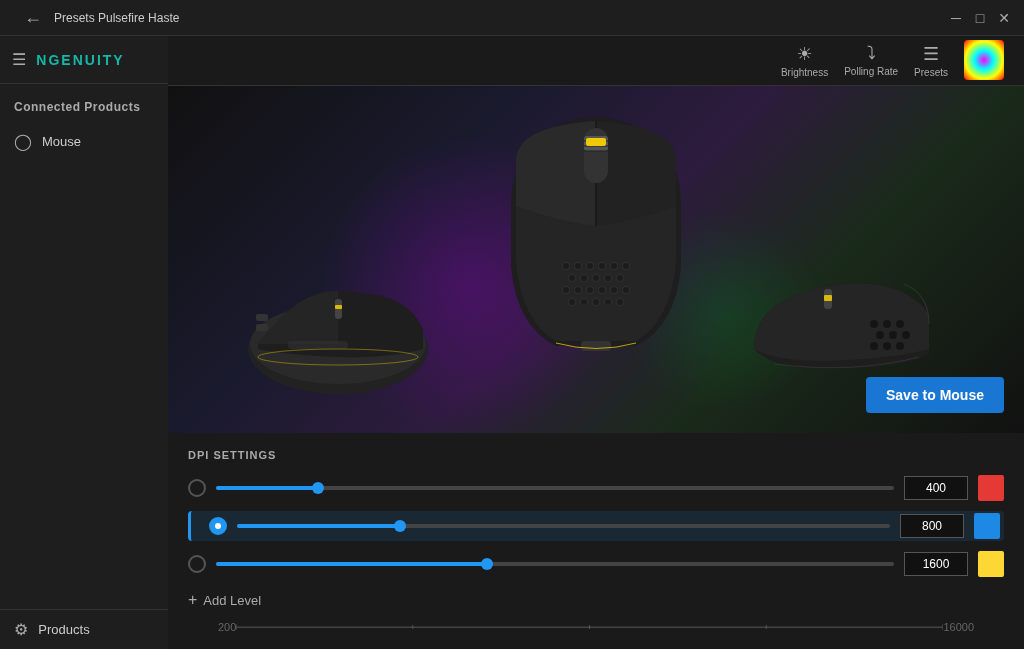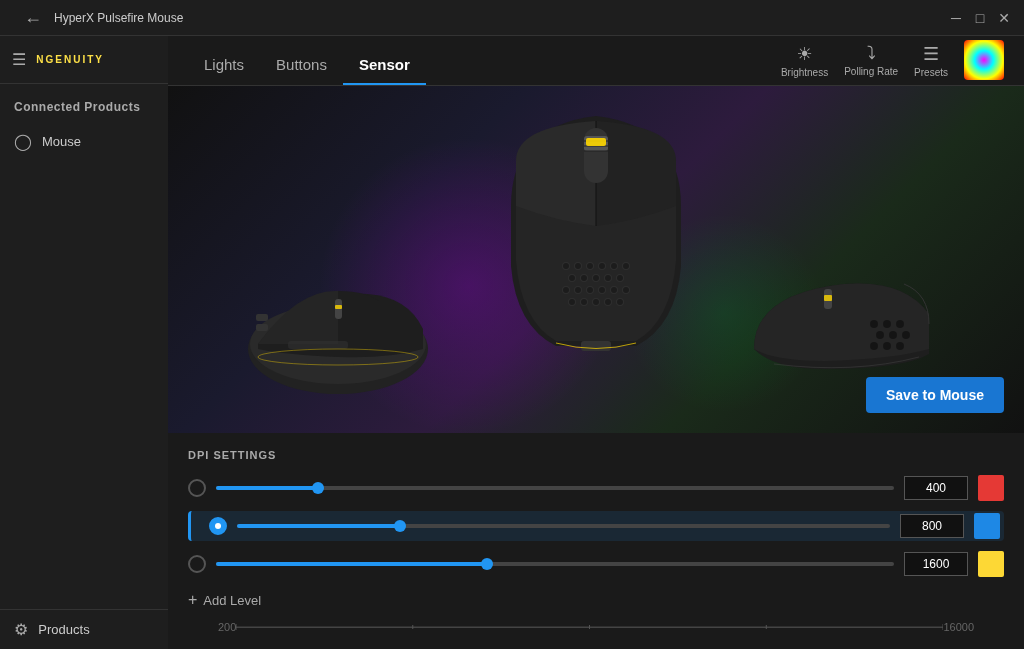--- a/index.html
+++ b/index.html
@@ -374,7 +374,7 @@
 
 <div class="title-bar">
   <span class="back-arrow">←</span>
-  <span class="title-bar-title">HyperX Pulsefire Mouse</span>
+  <span class="title-bar-title">Presets Pulsefire Haste</span>
   <div class="title-bar-controls">
     <button class="title-bar-btn">─</button>
     <button class="title-bar-btn">□</button>

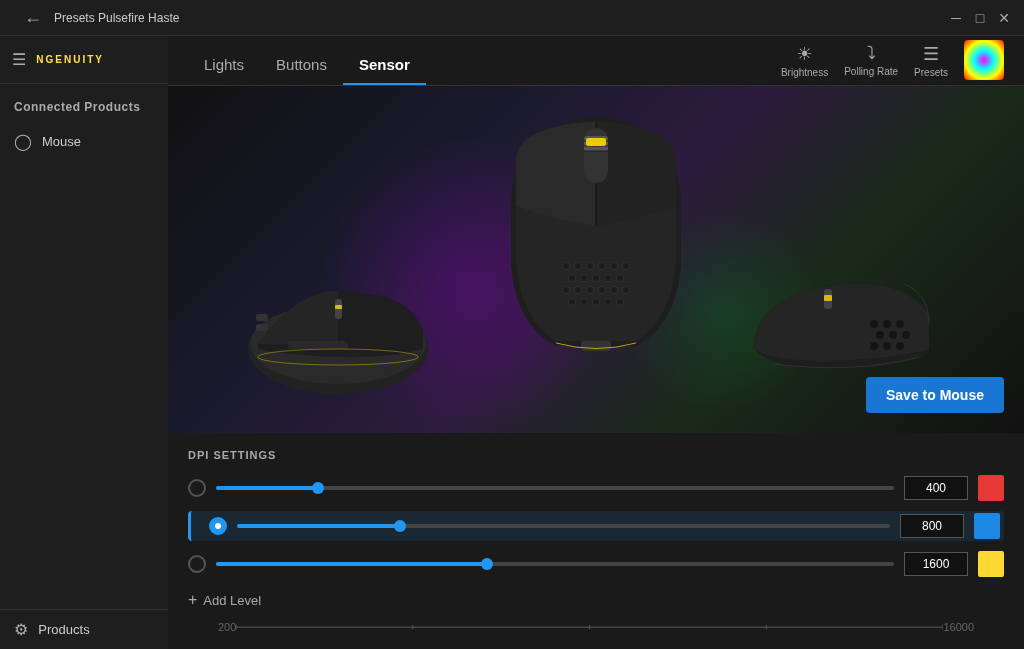--- a/index.html
+++ b/index.html
@@ -75,10 +75,10 @@
       cursor: pointer;
     }
     .brand-name {
-      font-size: 10px;
+      font-size: 14px;
       font-weight: 700;
       letter-spacing: 2px;
-      color: #fde047;
+      color: #14b8a6;
     }
     .sidebar-section-title {
       font-size: 12px;

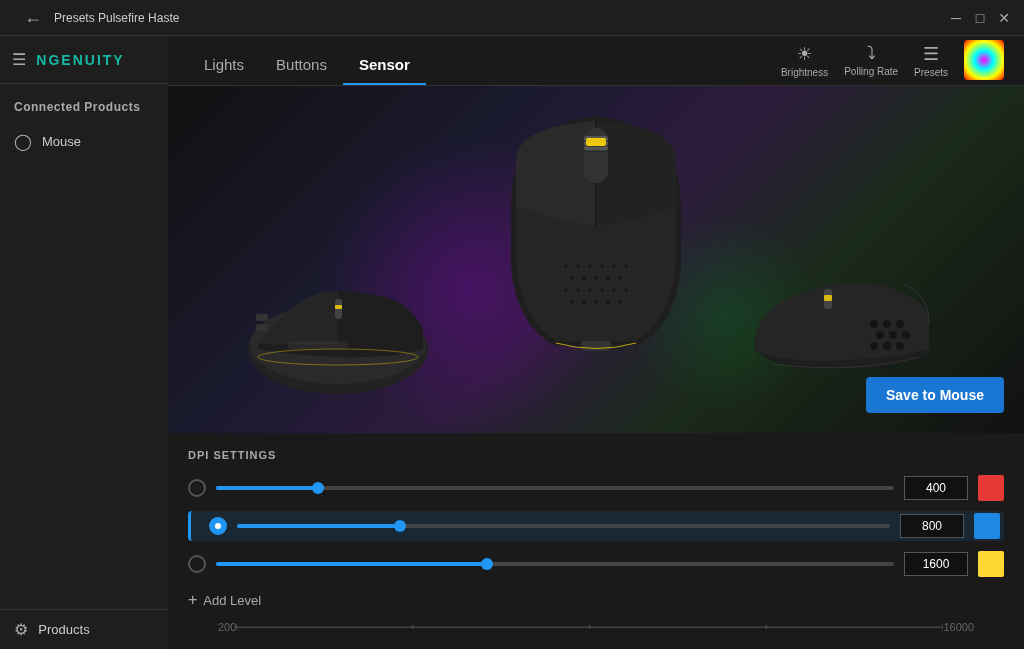--- a/index.html
+++ b/index.html
@@ -405,17 +405,6 @@
   <div class="content-area">
 
     <div class="top-bar">
-      <div class="tab-list">
-        <div class="tab">
-          <span>Lights</span>
-        </div>
-        <div class="tab">
-          <span>Buttons</span>
-        </div>
-        <div class="tab active">
-          <span>Sensor</span>
-        </div>
-      </div>
       <div class="top-bar-actions">
         <div class="action-btn">
           <span class="action-btn-icon">☀</span>

